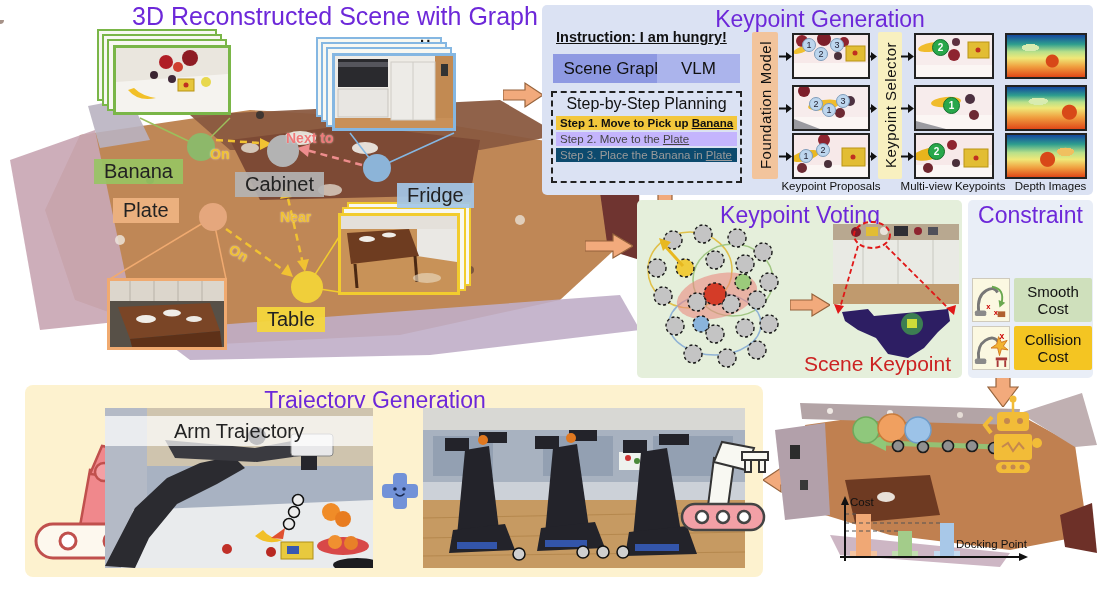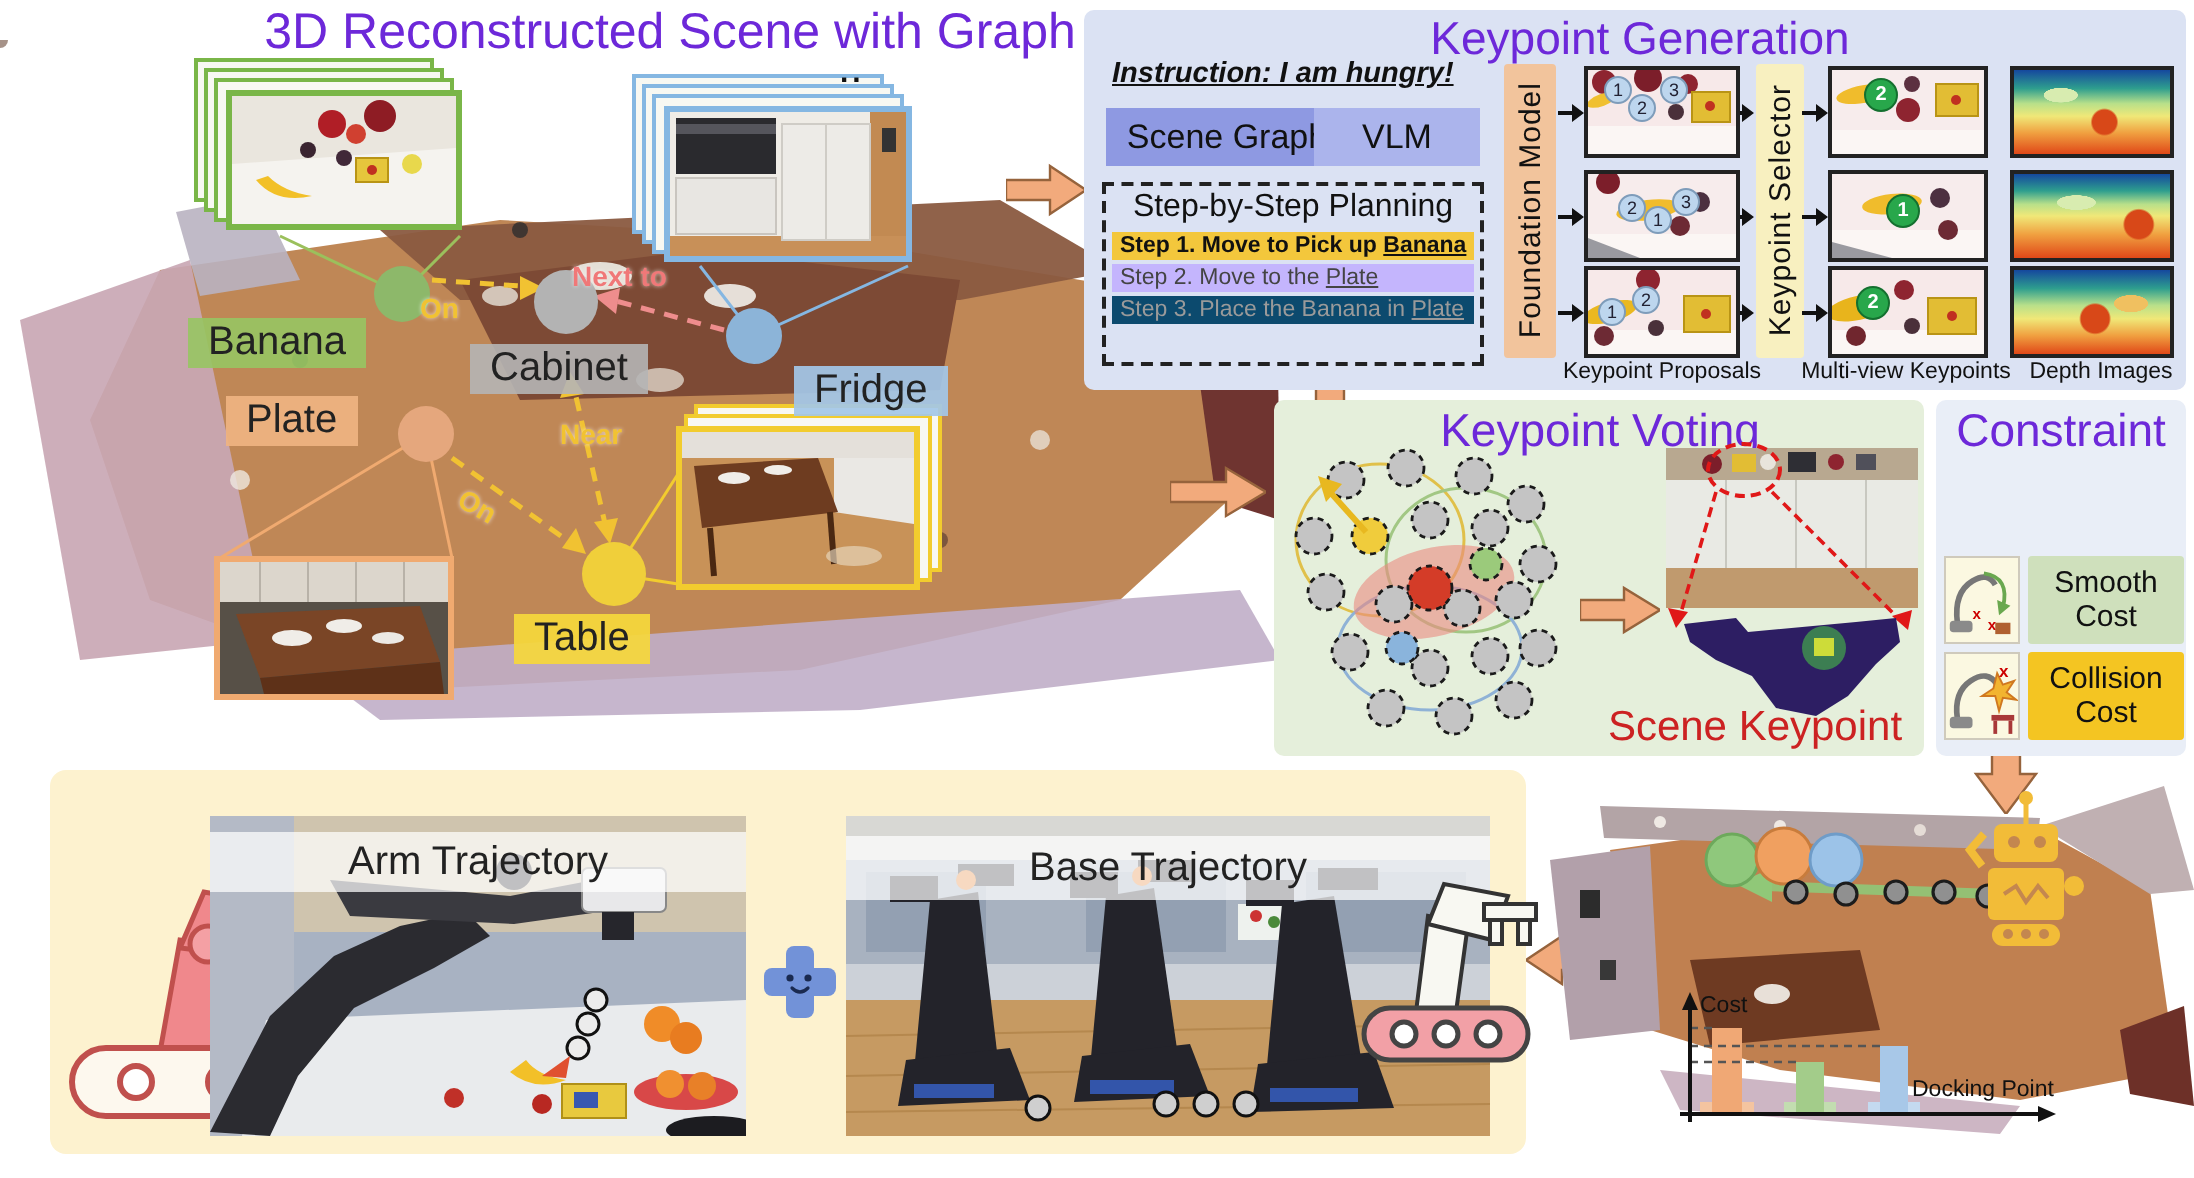--- a/index.html
+++ b/index.html
@@ -182,7 +182,7 @@
   <div class="panel" style="left:542px; top:5px; width:551px; height:190px; background:#dbe2f3;"></div>
   <div class="ptitle" style="left:700px; top:6px; width:240px;">Keypoint Generation</div>
 
-  <div class="abs" style="left:556px; top:29px; font-size:14.5px; font-weight:bold; font-style:italic; text-decoration:underline;">Instruction: I am hungry!</div>
+  <div class="abs" style="left:556px; top:29px; font-size:14.5px; font-weight:bold; text-decoration:underline;">Instruction: I am hungry!</div>
 
   <div class="abs" style="left:553px; top:54px; width:121px; height:29px; background:#8e99e2; display:flex; align-items:center; justify-content:center; font-size:17px;">Scene Graph</div>
   <div class="abs" style="left:657px; top:54px; width:83px; height:29px; background:#abb4ec; display:flex; align-items:center; justify-content:center; font-size:17px;">VLM</div>

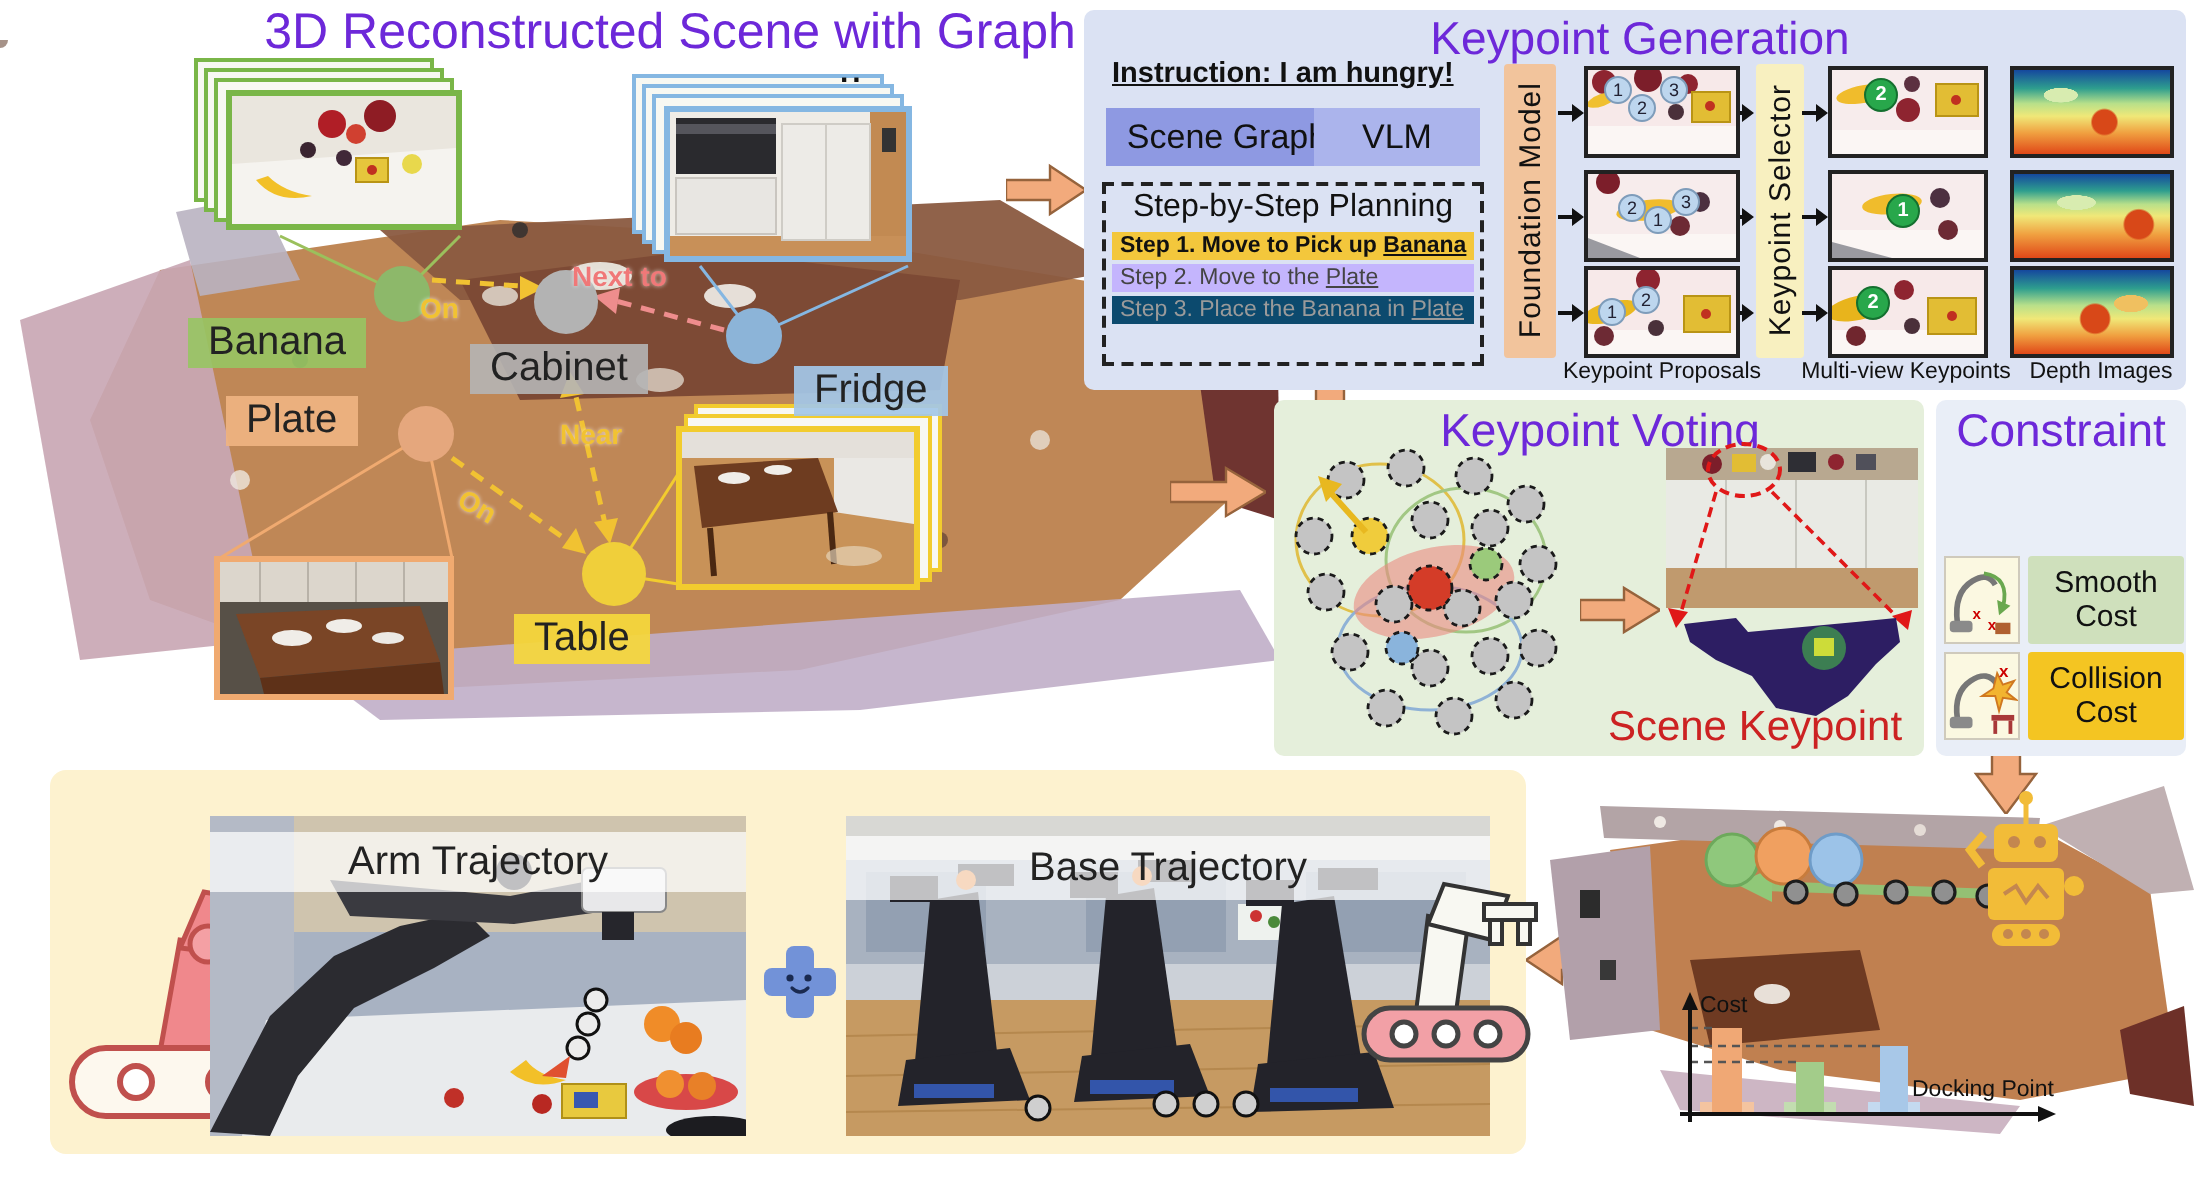--- a/index.html
+++ b/index.html
@@ -425,6 +425,7 @@
   </div>
 
   <div class="panel" style="left:25px; top:385px; width:738px; height:192px; background:#fdf2cf; border-radius:8px;"></div>
+  <div class="ptitle" style="left:250px; top:387px; width:250px;">Trajectory Generation</div>
 
   <svg class="abs" style="left:28px; top:420px;" width="170" height="148" viewBox="0 0 170 148">
     <polygon points="52,106 80,106 90,54 62,50" fill="#f0888c" stroke="#c0504d" stroke-width="2.5"></polygon>

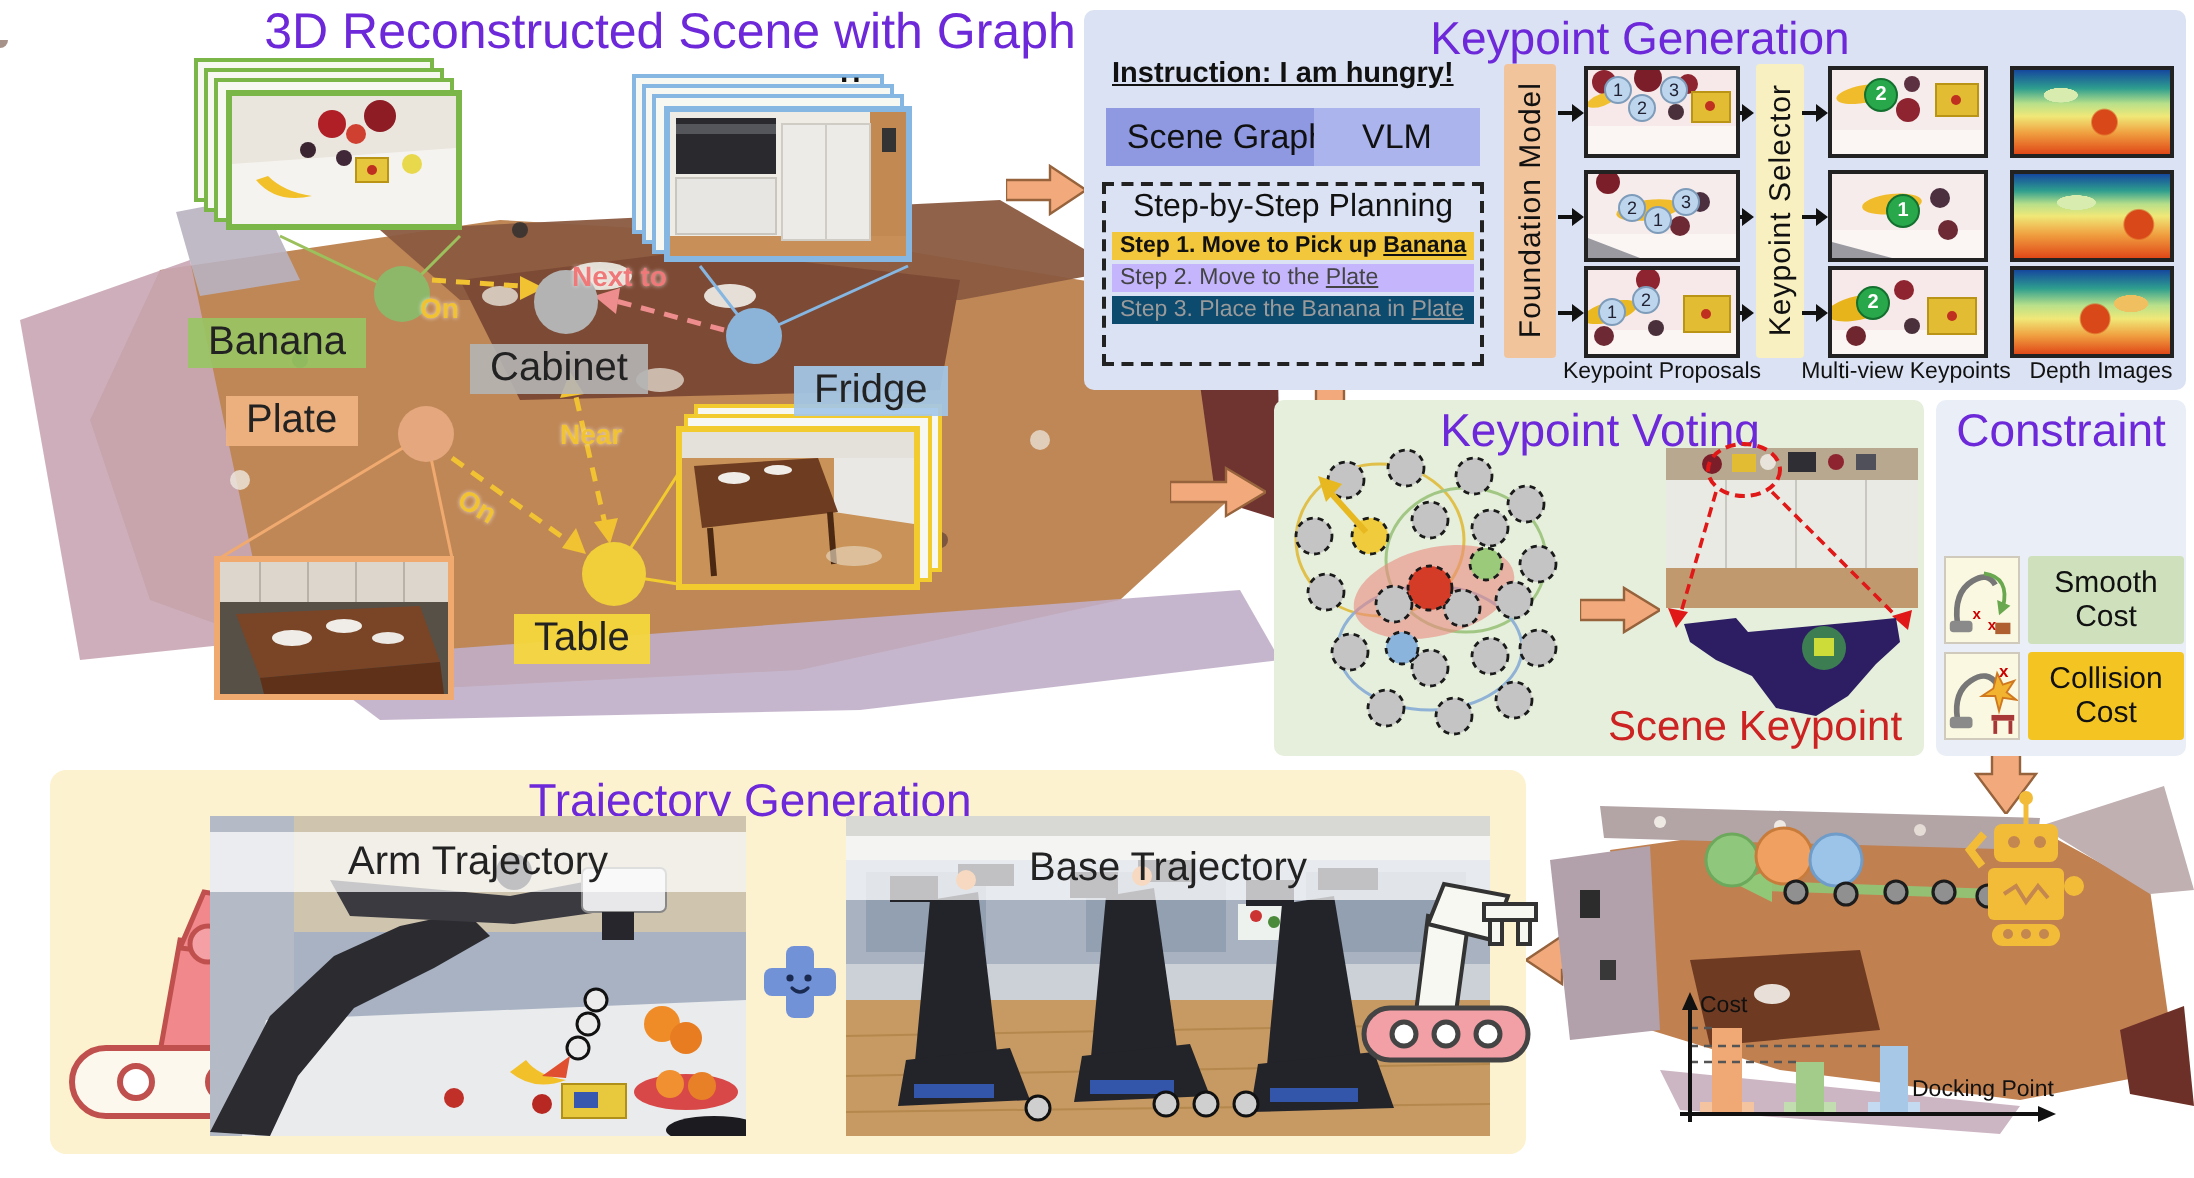--- a/index.html
+++ b/index.html
@@ -519,7 +519,6 @@
       <circle cx="180" cy="144" r="6" fill="#cfcfcf" stroke="#111" stroke-width="1.5"></circle>
       <circle cx="200" cy="144" r="6" fill="#cfcfcf" stroke="#111" stroke-width="1.5"></circle>
     </svg>
-    <div class="photo-label" style="left:0; top:10px; width:322px; height:32px; line-height:32px;">Base Trajectory</div>
   </div>
 
   <svg class="abs" style="left:678px; top:432px;" width="92" height="106" viewBox="0 0 92 106">

